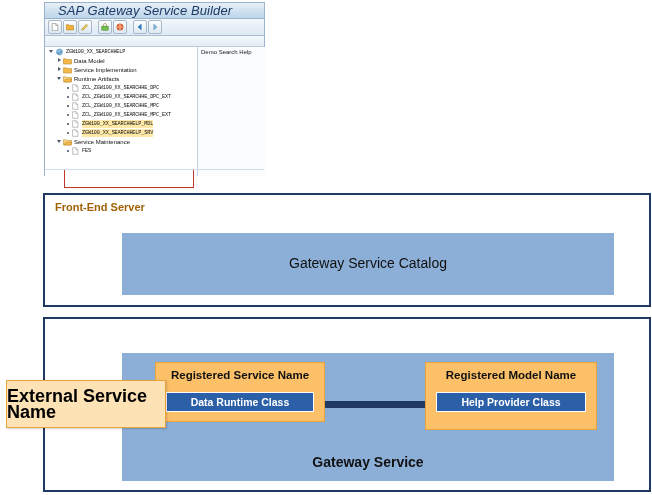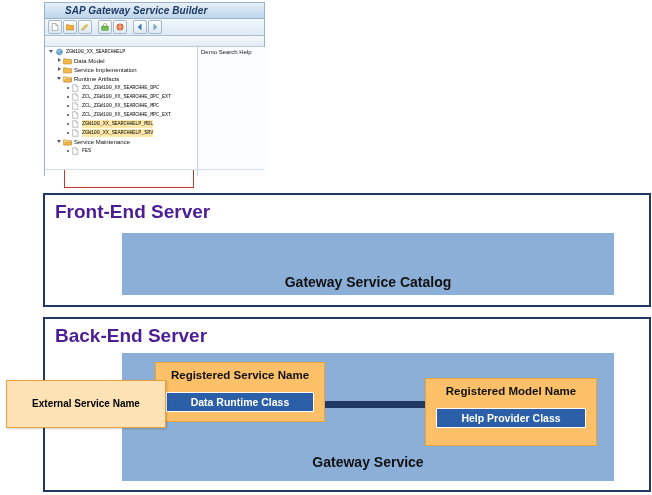--- a/index.html
+++ b/index.html
@@ -25,8 +25,8 @@
     display:flex; align-items:center;
   }
   #sap-title{
-    font-size:10px; font-weight:bold; font-style:italic;
-    color:#1b3a63; padding-left:20px; letter-spacing:.1px;
+    font-size:13px; font-weight:normal; font-style:italic;
+    color:#1b3a63; padding-left:13px; letter-spacing:.1px;
     white-space:nowrap;
   }
   #sap-toolbar{

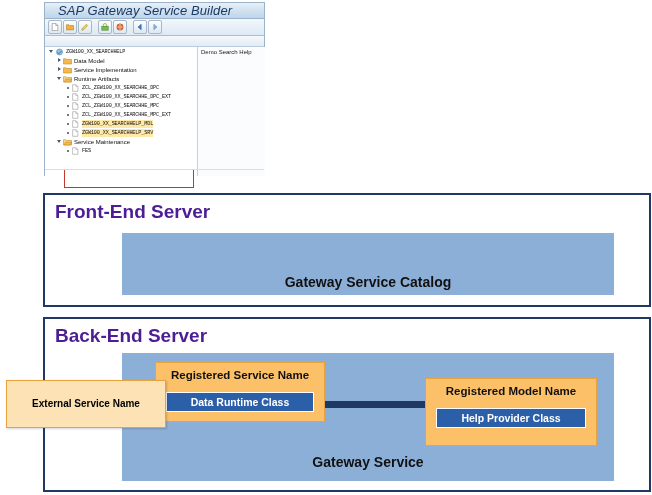--- a/index.html
+++ b/index.html
@@ -131,7 +131,7 @@
 
   .server-title{
     position:absolute;left:10px;top:6px;
-    font-size:19px;font-weight:bold;color:#4c1d95;
+    font-size:11px;font-weight:bold;color:#a16207;
   }
 
   .gw-band{

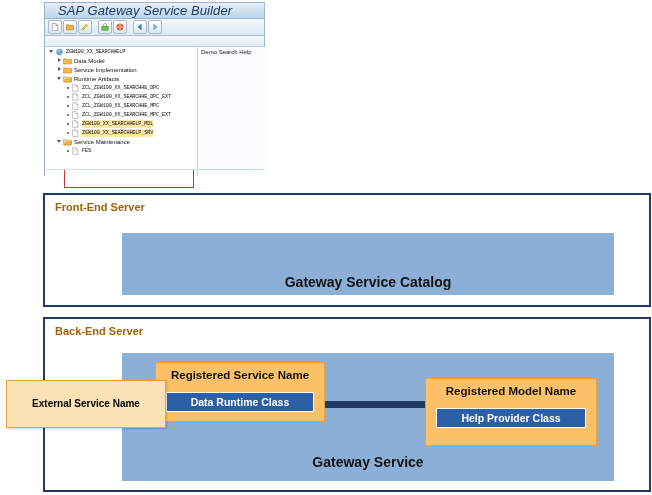--- a/index.html
+++ b/index.html
@@ -143,7 +143,7 @@
 
   #gw-catalog-label{
     position:absolute;left:0;right:0;top:22px;
-    text-align:center;font-size:14px;font-weight:bold;color:#111;margin-top:19px;
+    text-align:center;font-size:14px;font-weight:normal;color:#111;
   }
   #gw-service-label{
     position:absolute;left:0;right:0;bottom:11px;

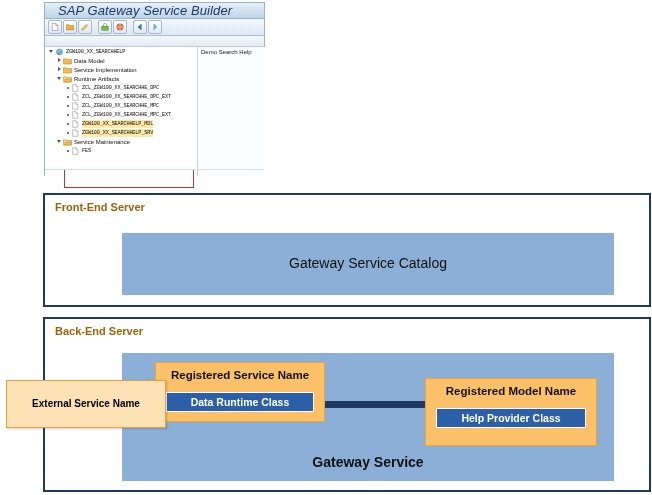--- a/index.html
+++ b/index.html
@@ -383,7 +383,6 @@
 </div>
 
 <div id="back-end-box" class="server-box">
-  <div class="server-title">Back-End Server</div>
   <div id="be-band" class="gw-band">
     <div id="gw-service-label">Gateway Service</div>
   </div>

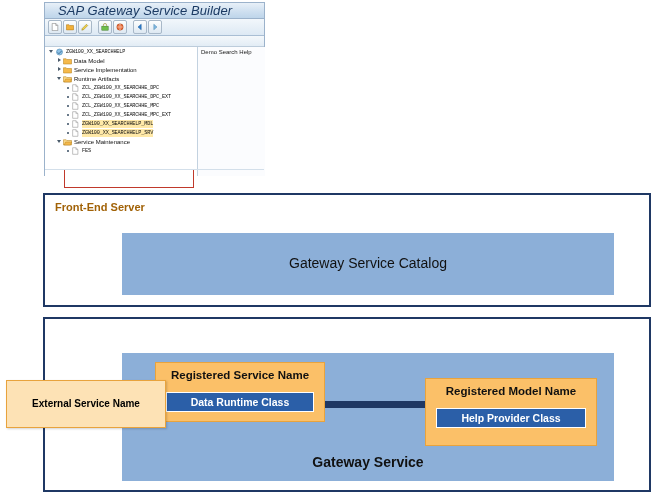--- a/index.html
+++ b/index.html
@@ -158,7 +158,7 @@
     box-sizing:border-box;
   }
   #svc-card{left:155px;top:362px;width:170px;height:60px;}
-  #mdl-card{left:425px;top:378px;width:172px;height:68px;}
+  #mdl-card{left:425px;top:362px;width:172px;height:68px;}
   .card-title{
     position:absolute;left:0;right:0;top:6px;
     text-align:center;font-size:11.5px;font-weight:bold;color:#111;

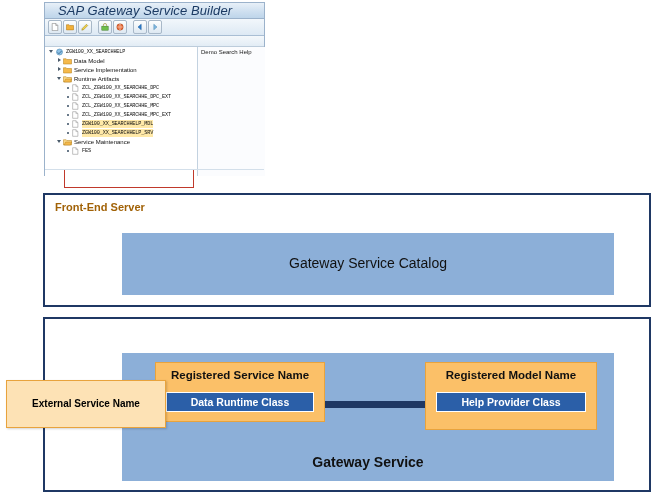--- a/index.html
+++ b/index.html
@@ -189,7 +189,7 @@
     box-shadow:1px 1px 2px rgba(0,0,0,.18);
   }
   #callout-text{
-    font-size:10px;font-weight:bold;color:#000;text-align:left;line-height:16px;
+    font-size:18px;font-weight:bold;color:#000;text-align:left;line-height:16px;
   }
 </style>
 </head>

